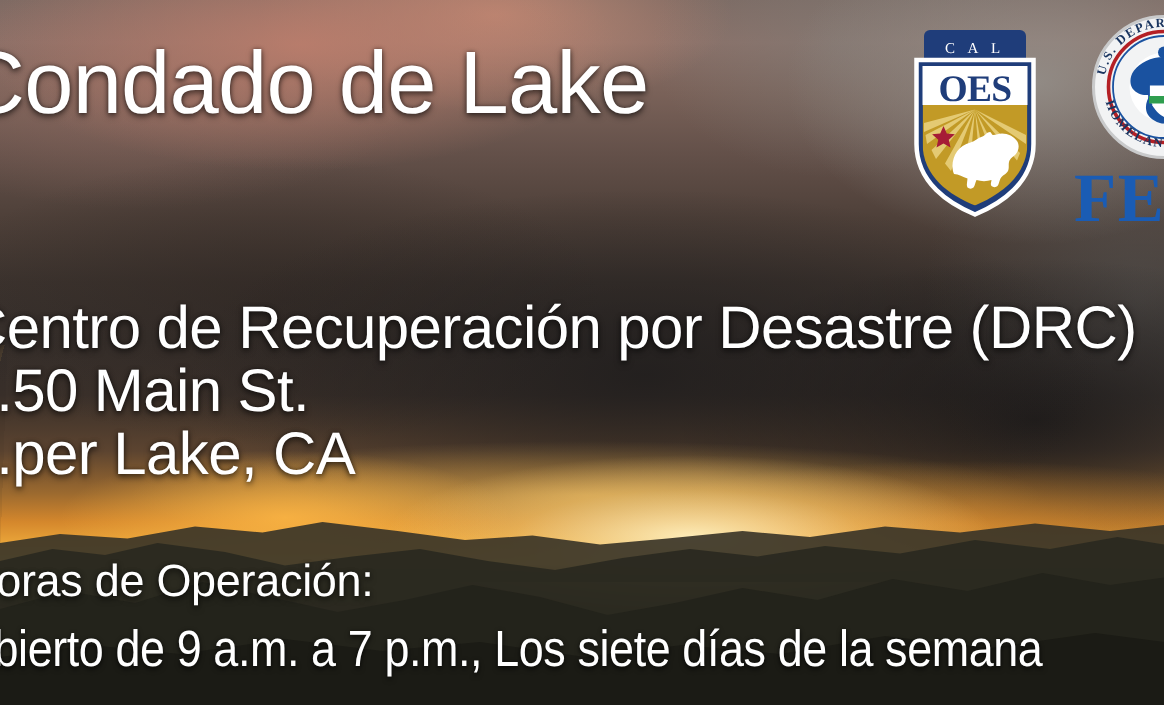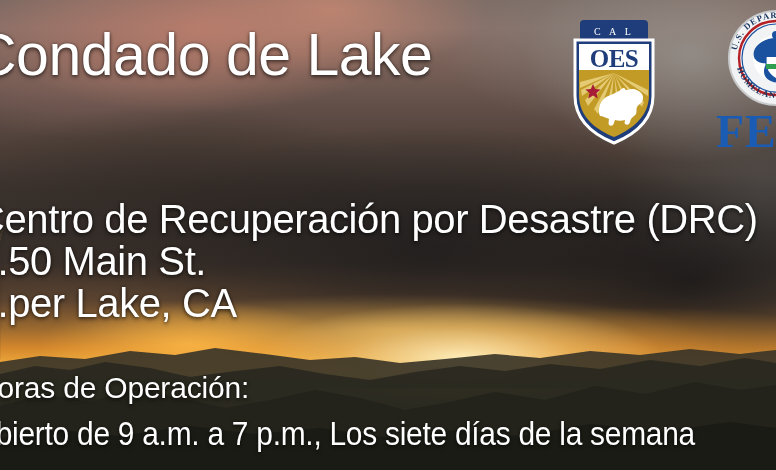--- a/index.html
+++ b/index.html
@@ -155,7 +155,7 @@
   
   #logo-caloes {
     position:absolute;
-    left:570px;
+    left:606px;
     top:18px;
     width:88px;
     height:128px;

